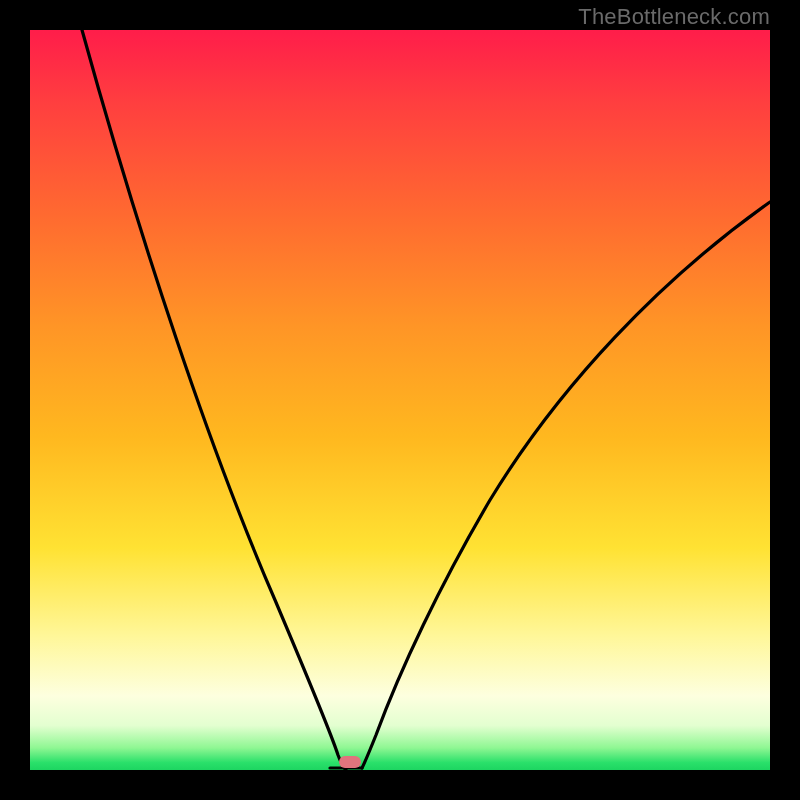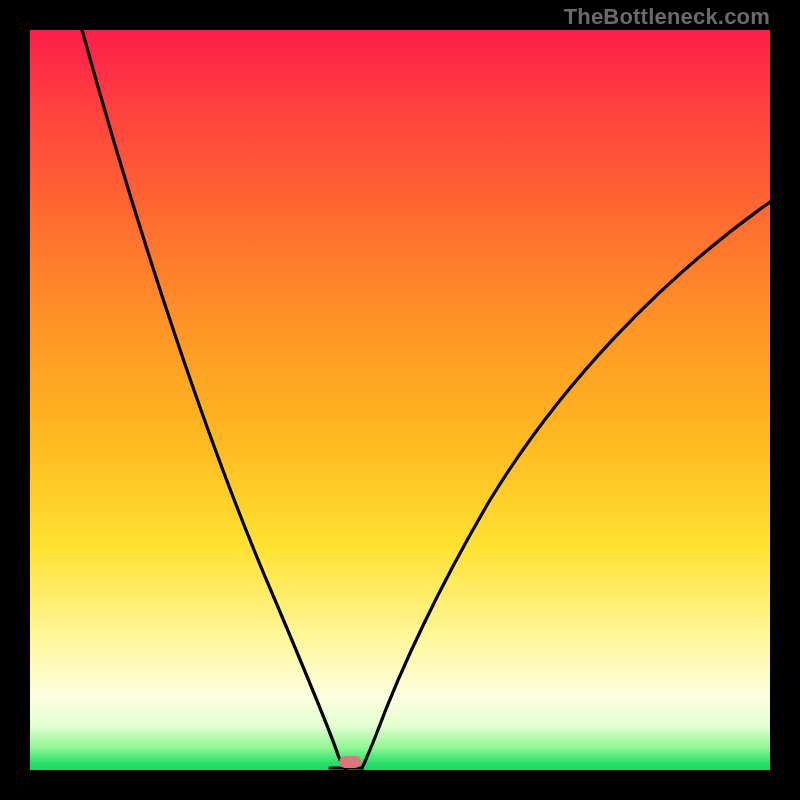--- a/index.html
+++ b/index.html
@@ -51,7 +51,6 @@
     font-size: 22px;
     letter-spacing: 0.2px;
     user-select: none;
-    font-weight: bold;
   }
   
   .marker {

